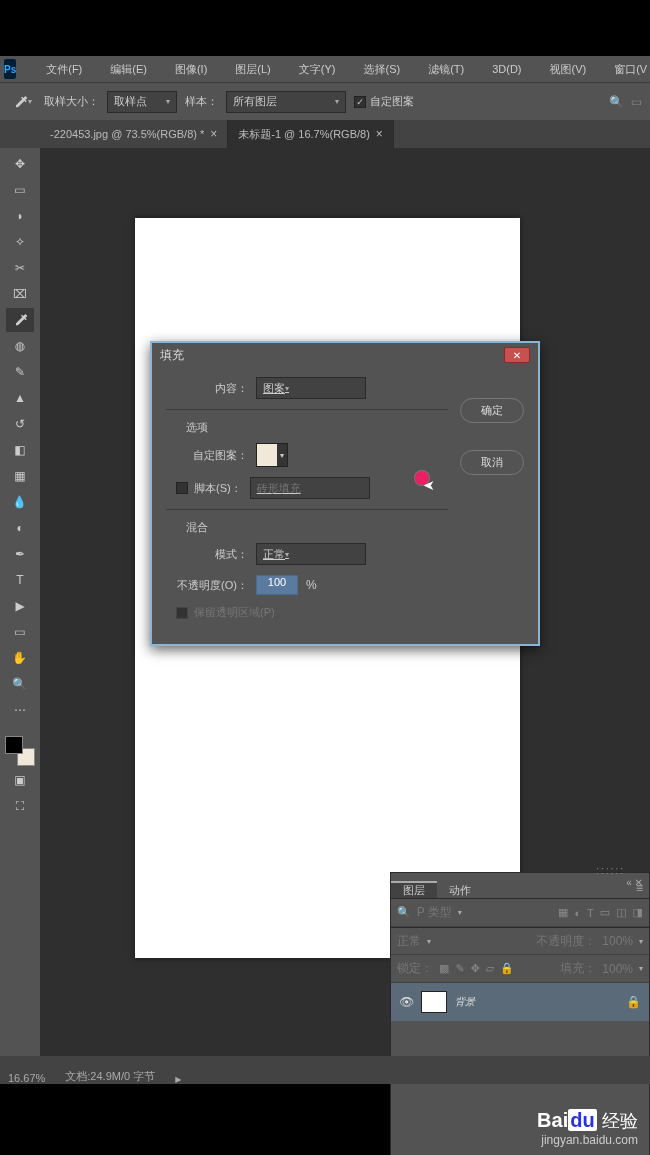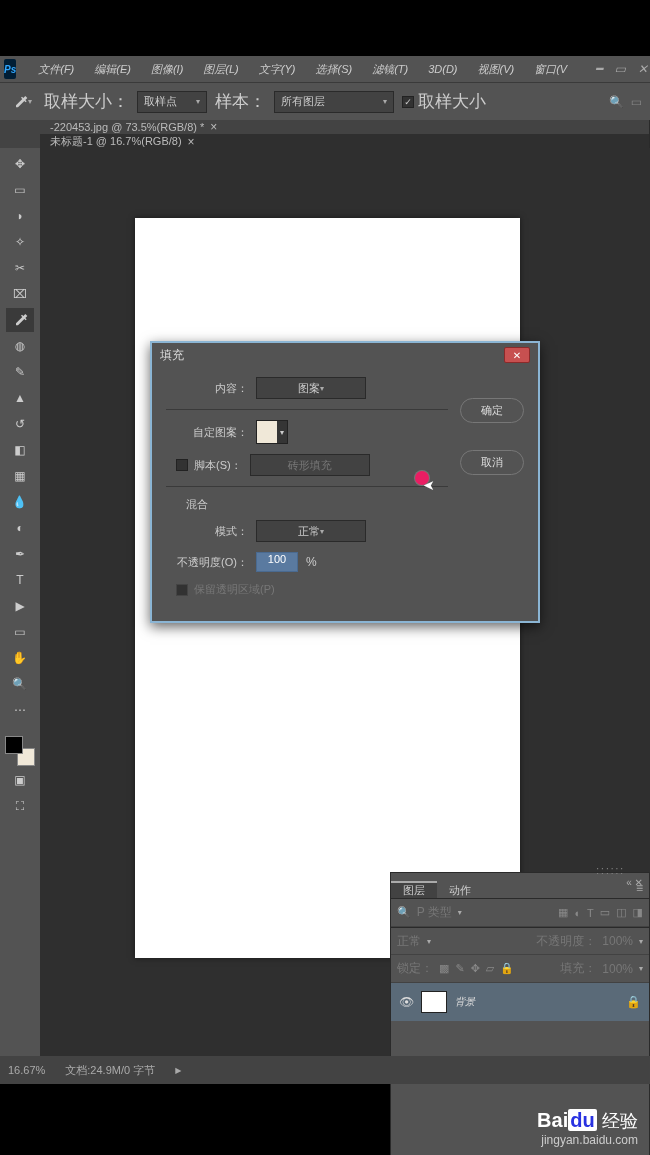--- a/index.html
+++ b/index.html
@@ -5,7 +5,7 @@
   * { box-sizing: border-box; margin: 0; padding: 0; }
   body { width: 650px; height: 1155px; background: #000; font-family: "Microsoft YaHei", Arial, sans-serif; font-size: 12px; color: #ccc; position: relative; overflow: hidden; }
   .app { position: absolute; top: 56px; left: 0; width: 650px; height: 1028px; background: #535353; }
-  .titlebar { height: 26px; background: #535353; display: flex; align-items: center; padding: 0 4px; gap: 12px; font-style: italic; }
+  .titlebar { height: 26px; background: #535353; display: flex; align-items: center; padding: 0 4px; gap: 20px; }
   .ps-logo { width: 20px; height: 20px; background: #001e36; display: flex; align-items: center; justify-content: center; color: #31a8ff; font-weight: bold; font-size: 10px; border-radius: 2px; margin-right: 6px; }
   .menu-item { padding: 4px 4px; color: #ccc; cursor: default; white-space: nowrap; font-size: 11px; }
   .menu-spacer { flex: 1; }

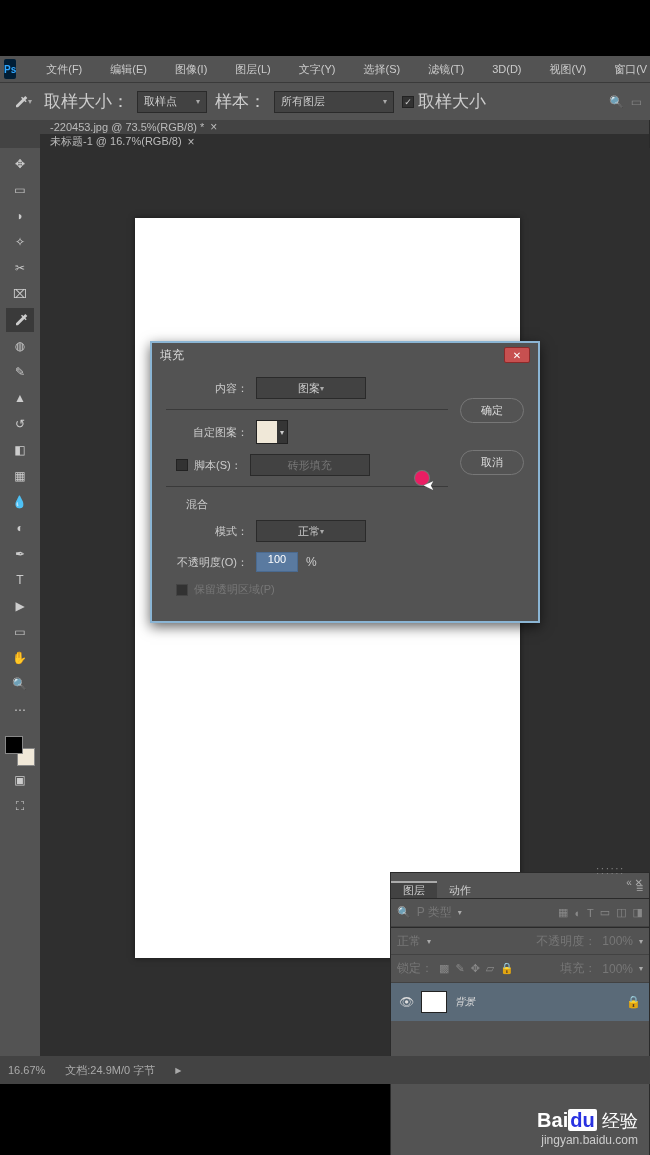--- a/index.html
+++ b/index.html
@@ -12,7 +12,7 @@
   .window-btn { width: 24px; height: 18px; display: flex; align-items: center; justify-content: center; color: #aaa; }
   .options-bar { height: 38px; background: #535353; border-top: 1px solid #3a3a3a; display: flex; align-items: center; padding: 0 8px; gap: 8px; }
   .tool-preset { width: 28px; height: 24px; display:flex; align-items:center; justify-content:center; }
-  .options-label { color: #ccc; font-size: 17px; }
+  .options-label { color: #ccc; font-size: 11px; }
   .options-select { background: #424242; border: 1px solid #2a2a2a; height: 22px; min-width: 70px; padding: 0 6px; display: flex; align-items: center; justify-content: space-between; gap: 6px; font-size: 11px; color:#ccc; }
   .options-select.wide { min-width: 120px; }
   .checkbox { width: 12px; height: 12px; background: #323232; border: 1px solid #222; display:inline-flex; align-items:center; justify-content:center; font-size:9px; }

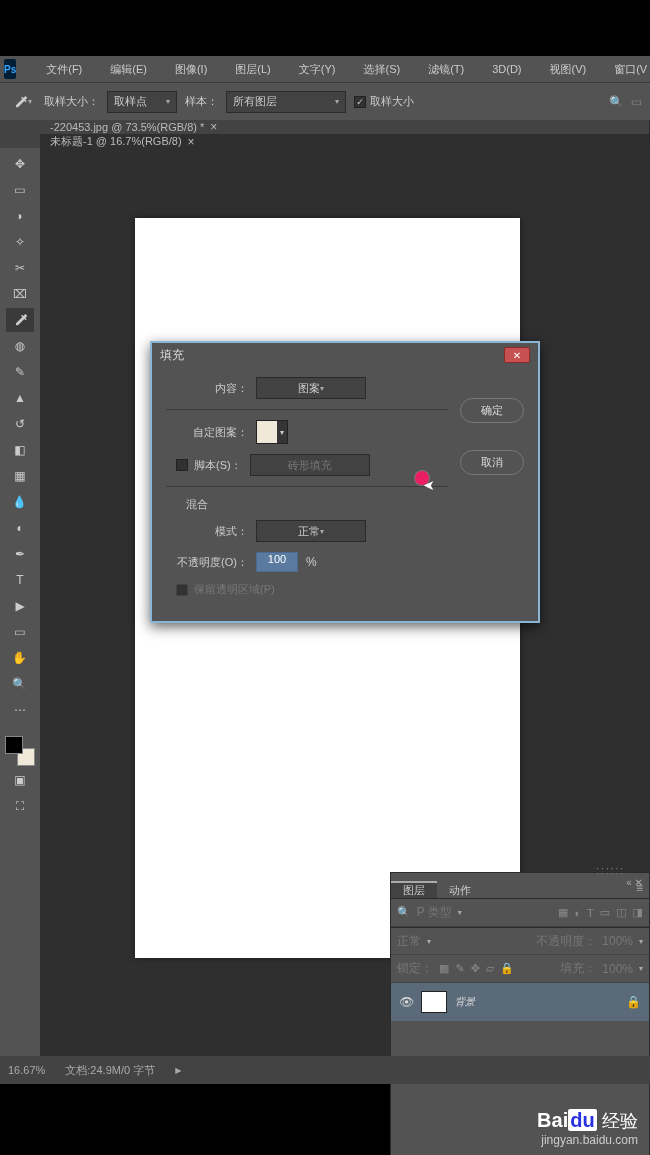--- a/index.html
+++ b/index.html
@@ -115,7 +115,7 @@
     </div>
     <label style="display:flex; align-items:center; gap:4px;">
       <span class="checkbox">✓</span>
-      <span class="options-label">取样大小</span>
+      <span class="options-label">自定图案</span>
     </label>
     <div class="flex-end" style="display:flex; gap:6px;">
       <div style="color:#888;">🔍</div>

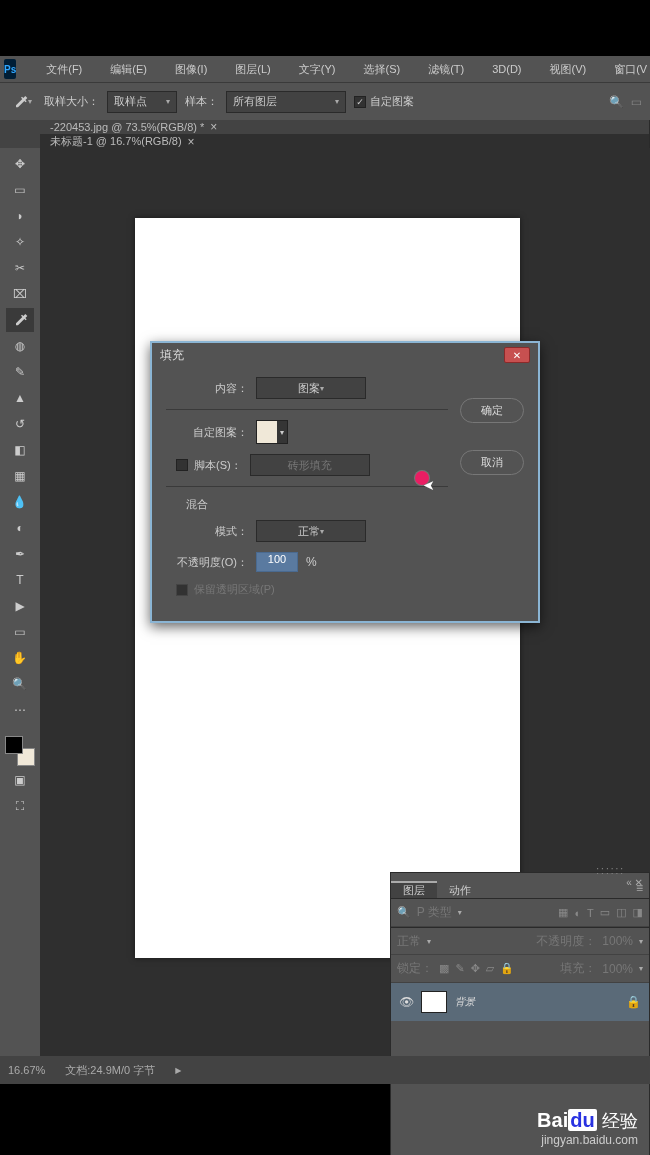--- a/index.html
+++ b/index.html
@@ -16,7 +16,7 @@
   .options-select { background: #424242; border: 1px solid #2a2a2a; height: 22px; min-width: 70px; padding: 0 6px; display: flex; align-items: center; justify-content: space-between; gap: 6px; font-size: 11px; color:#ccc; }
   .options-select.wide { min-width: 120px; }
   .checkbox { width: 12px; height: 12px; background: #323232; border: 1px solid #222; display:inline-flex; align-items:center; justify-content:center; font-size:9px; }
-  .tab-bar { height: 28px; background: #434343; display: flex; align-items: stretch; padding-left: 40px; flex-direction: column; }
+  .tab-bar { height: 28px; background: #434343; display: flex; align-items: stretch; padding-left: 40px; }
   .tab { padding: 0 10px; display: flex; align-items: center; gap: 6px; color: #bbb; font-size: 11px; border-right: 1px solid #2a2a2a; }
   .tab.active { background: #2f2f2f; }
   .tab-close { font-size: 12px; }

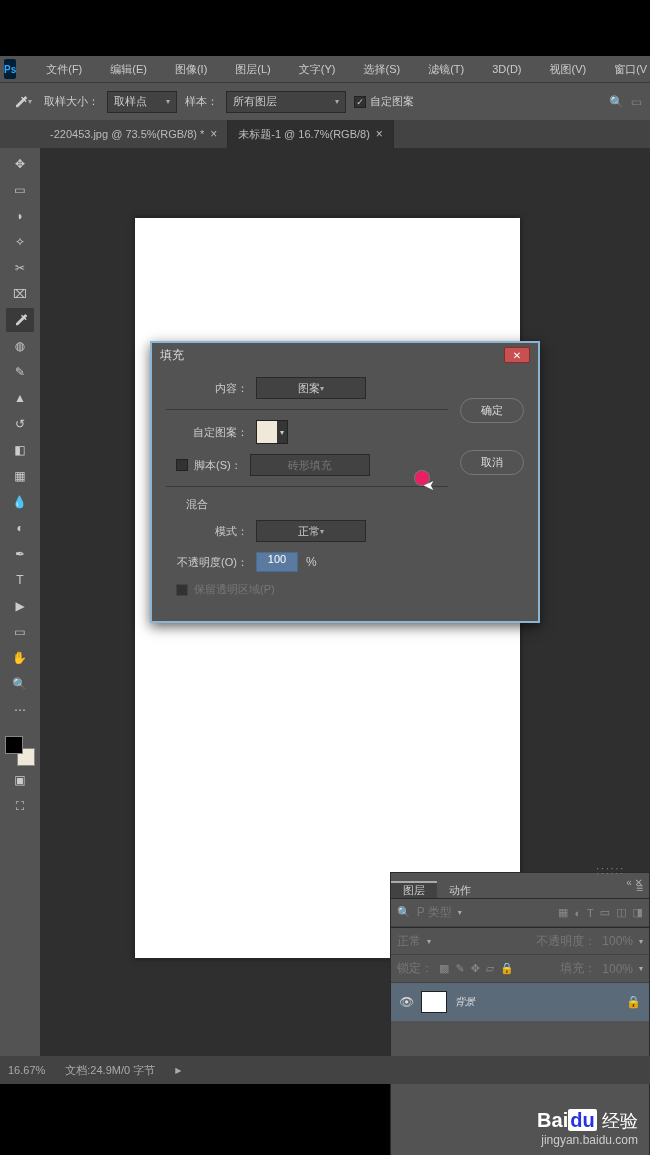--- a/index.html
+++ b/index.html
@@ -39,7 +39,7 @@
   .dialog-label.dim { color:#777; }
   .dialog-sep { border-top: 1px solid #3a3a3a; margin: 6px 0 10px; }
   .dialog-section-label { font-size: 11px; color:#ccc; margin-bottom:8px; padding-left: 20px;}
-  .dialog-select { background:#424242; border:1px solid #2a2a2a; height:22px; min-width:110px; padding:0 6px; display:flex; align-items:center; justify-content:center; font-size:11px; color:#ccc;}
+  .dialog-select { background:#424242; border:1px solid #2a2a2a; height:22px; min-width:110px; padding:0 6px; display:flex; align-items:center; justify-content:flex-start; font-size:11px; color:#ccc;text-decoration:underline;}
   .pattern-picker { width:32px; height:24px; background:#f0e8d8; border:1px solid #222; display:flex; align-items:center; }
   .pattern-picker .arrow { width:10px; height:100%; background:#353535; display:flex; align-items:center; justify-content:center; font-size:8px;}
   .pattern-cursor { position:absolute; width:14px; height:14px; border-radius:50%; background:#e91e63; left: 263px; top: 128px; box-shadow: 0 0 0 1px rgba(255,255,255,.2);}

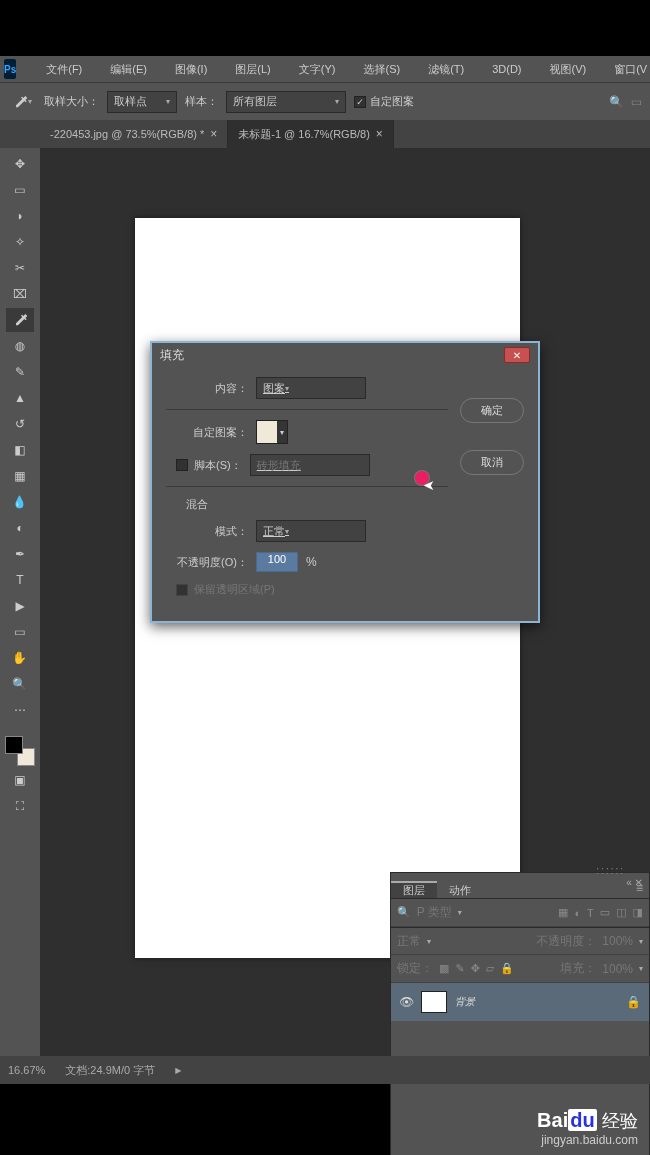--- a/index.html
+++ b/index.html
@@ -187,6 +187,7 @@
             </div>
           </div>
           <div class="dialog-sep"></div>
+          <div class="dialog-section-label">选项</div>
           <div class="dialog-row">
             <span class="dialog-label">自定图案：</span>
             <div class="pattern-picker">

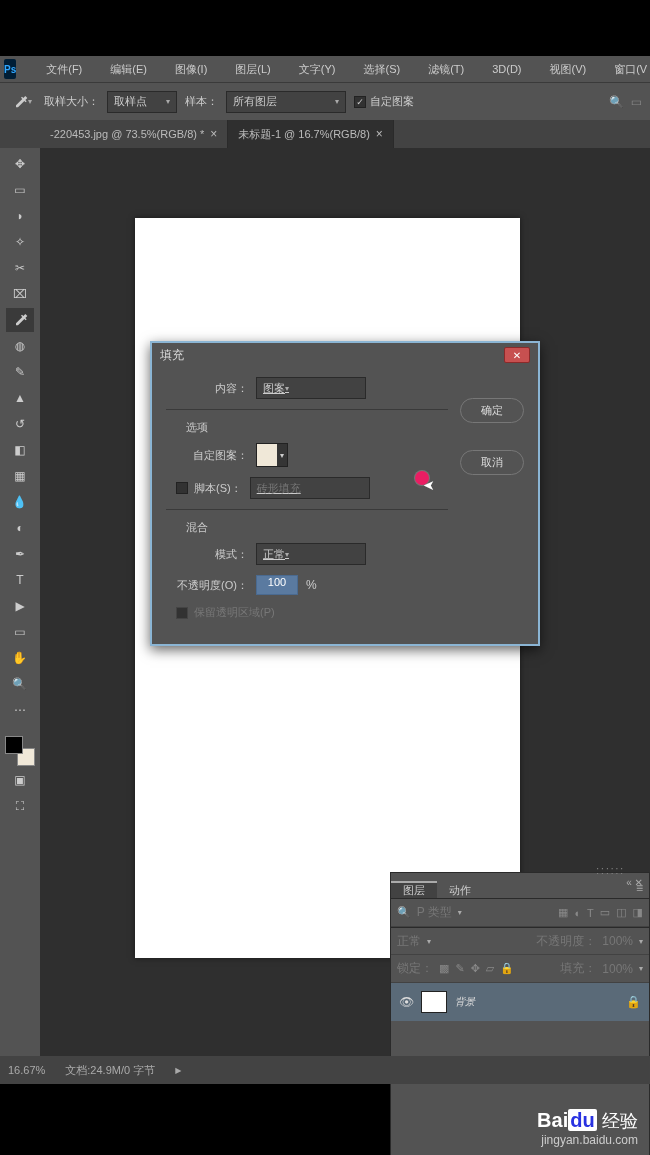--- a/index.html
+++ b/index.html
@@ -62,7 +62,7 @@
   .layer-thumb { width:26px; height:22px; background:#fff; border:1px solid #222;}
   .layer-name { font-size:10px; font-style:italic; color:#ddd; flex:1;}
   .layer-lock { color:#aaa;}
-  .status-bar { position:absolute; bottom:0; left:0; right:0; height:28px; background:#434343; display:flex; align-items:center; padding:0 8px; gap:20px; font-size:11px; color:#aaa;}
+  .status-bar { position:absolute; bottom:0; left:0; right:0; height:28px; background:#434343; display:flex; align-items:flex-end; padding:0 8px; gap:20px; font-size:11px; color:#aaa;}
   .watermark { position:absolute; bottom:8px; right:12px; text-align:right;}
   .watermark .logo { color:#fff; font-size:20px; font-weight:bold;}
   .watermark .logo span.d { background:#fff; color:#2932e1; padding:0 2px; border-radius:2px;}

